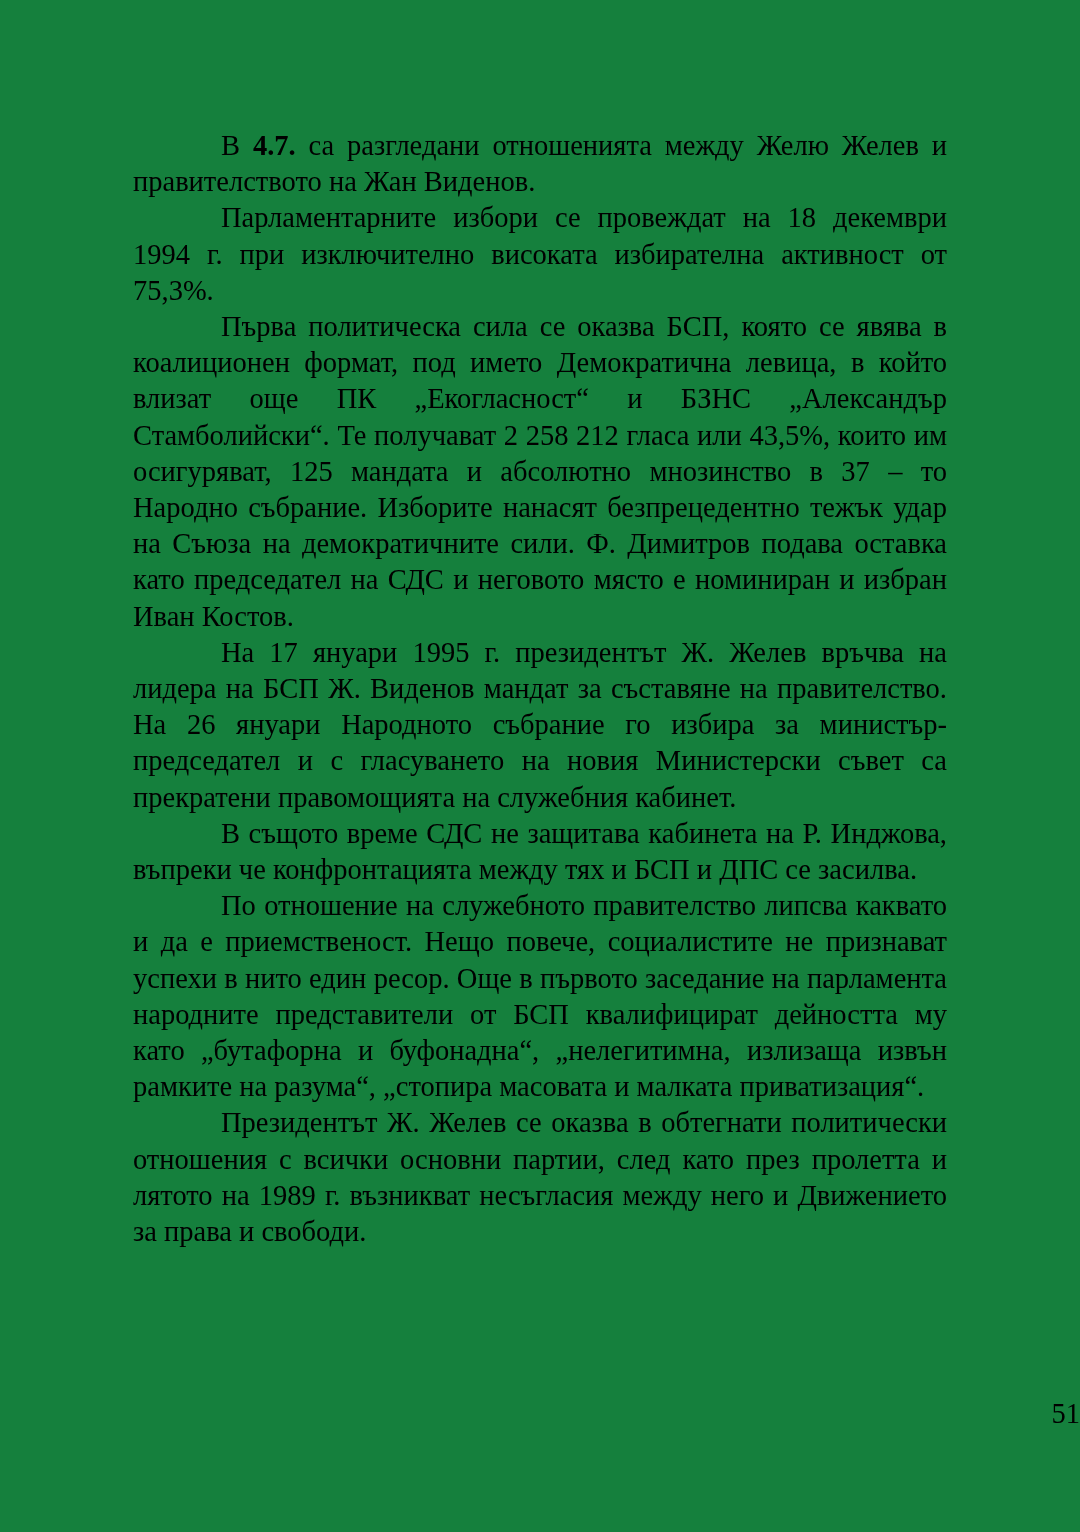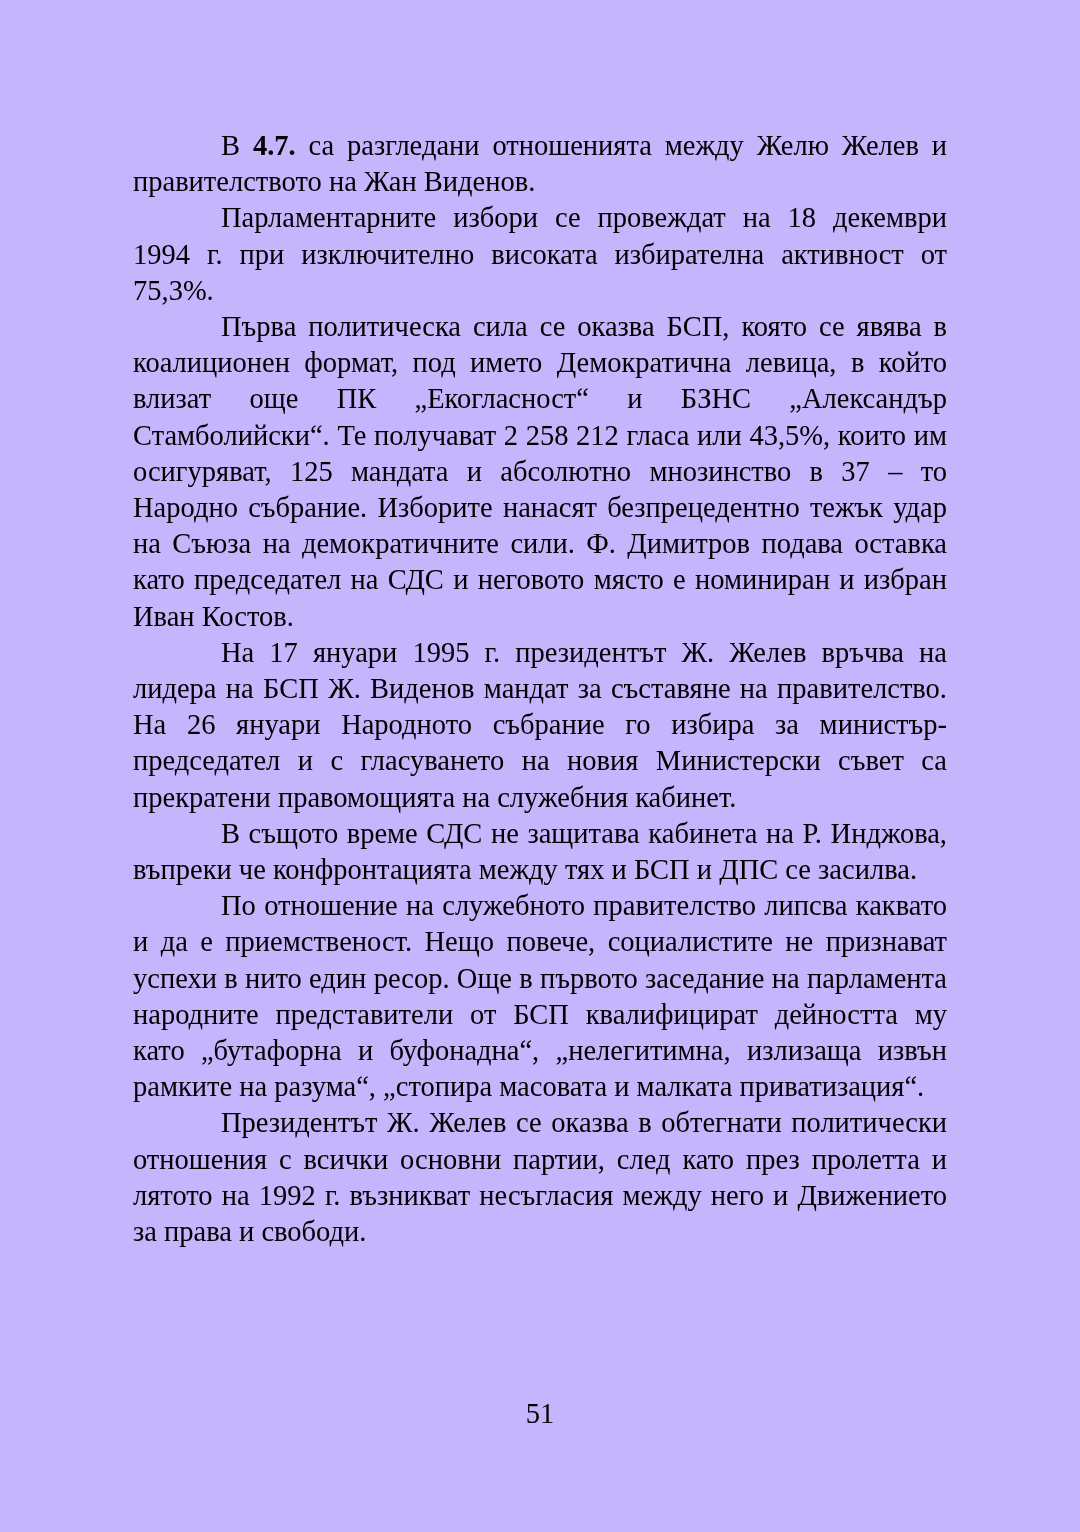--- a/index.html
+++ b/index.html
@@ -13,7 +13,7 @@
     position: relative;
     width: 1080px;
     height: 1532px;
-    background: #c4b5fd;
+    background: #15803d;
     overflow: hidden;
   }
   .text-block {

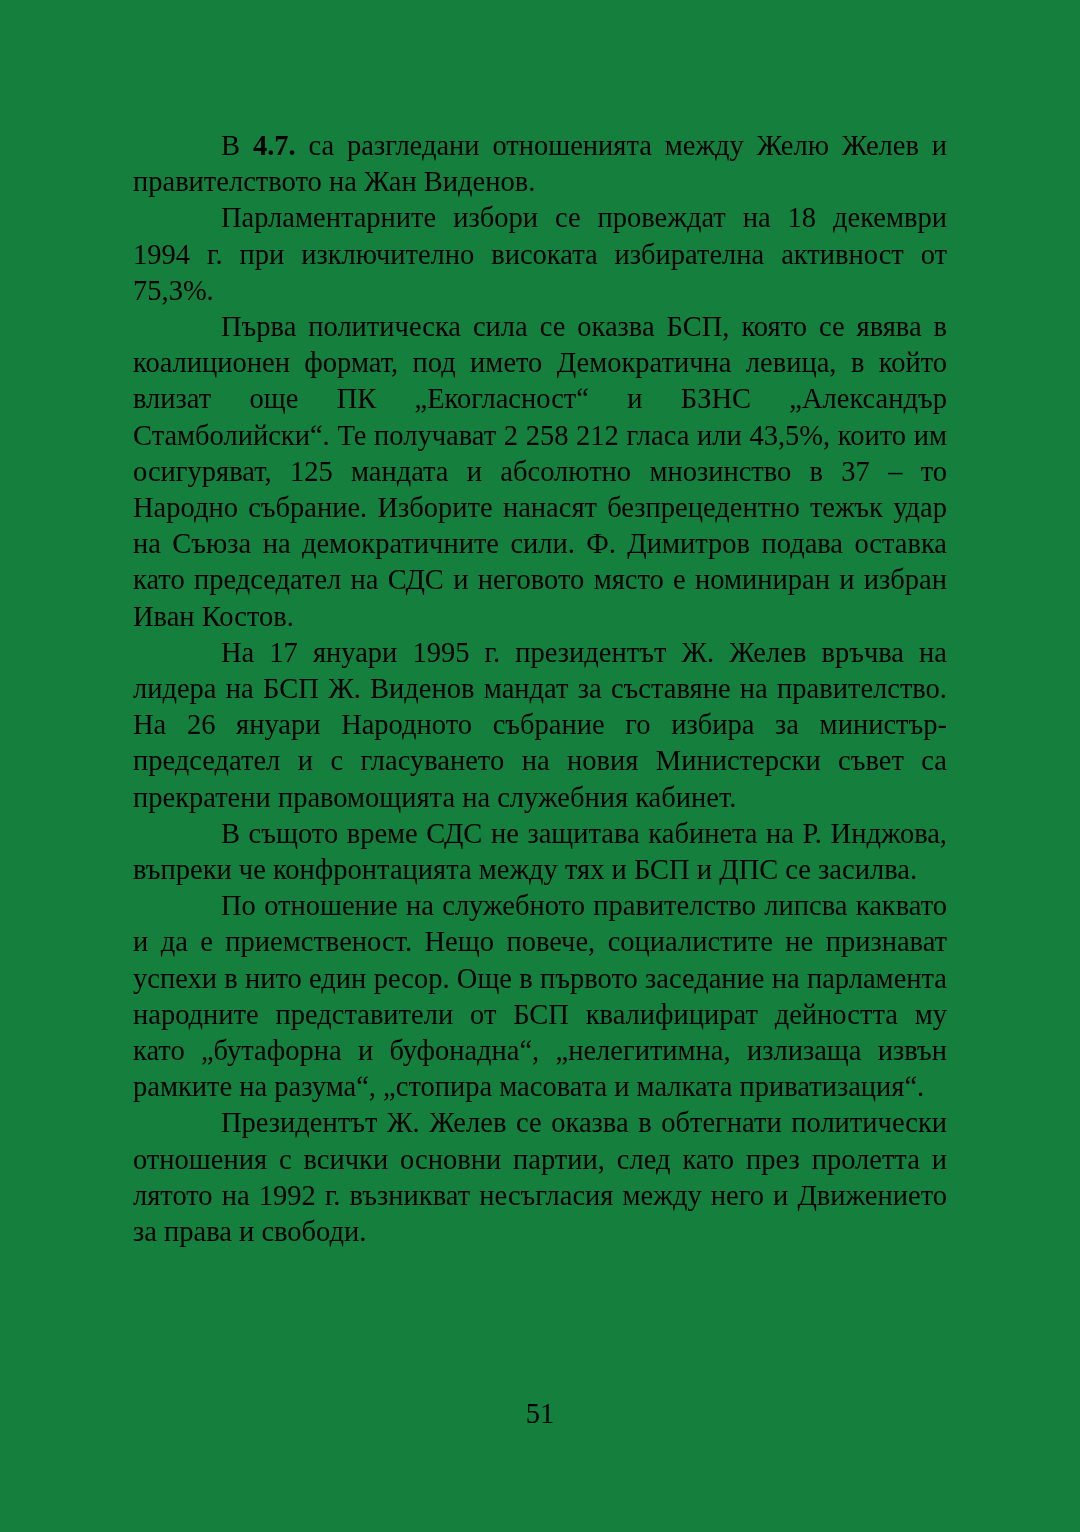--- a/index.html
+++ b/index.html
@@ -54,7 +54,7 @@
       <p class="para"><span>На 17 януари 1995 г. президентът Ж. Желев връчва на лидера на БСП Ж. Виденов мандат за съставяне на правителство. На 26 януари Народното събрание го избира за министър-председател и с гласуването на новия Министерски съвет са прекратени правомощията на служебния кабинет.</span></p>
       <p class="para"><span>В същото време СДС не защитава кабинета на Р. Инджова, въпреки че конфронтацията между тях и БСП и ДПС се засилва.</span></p>
       <p class="para"><span>По отношение на служебното правителство липсва каквато и да е приемственост. Нещо повече, социалистите не признават успехи в нито един ресор. Още в първото заседание на парламента народните представители от БСП квалифицират дейността му като „бутафорна и буфонадна“, „нелегитимна, излизаща извън рамките на разума“, „стопира масовата и малката приватизация“.</span></p>
-      <p class="para"><span>Президентът Ж. Желев се оказва в обтегнати политически отношения с всички основни партии, след като през пролетта и лятото на 1992 г. възникват несъгласия между него и Движението за права и свободи.</span></p>
+      <p class="para"><span>Президентът Ж. Желев се оказва в обтегнати политически отношения с всички основни партии, след като през пролетта и лятото на 1989 г. възникват несъгласия между него и Движението за права и свободи.</span></p>
     </div>
   <div class="page-number">51</div>
 </div>

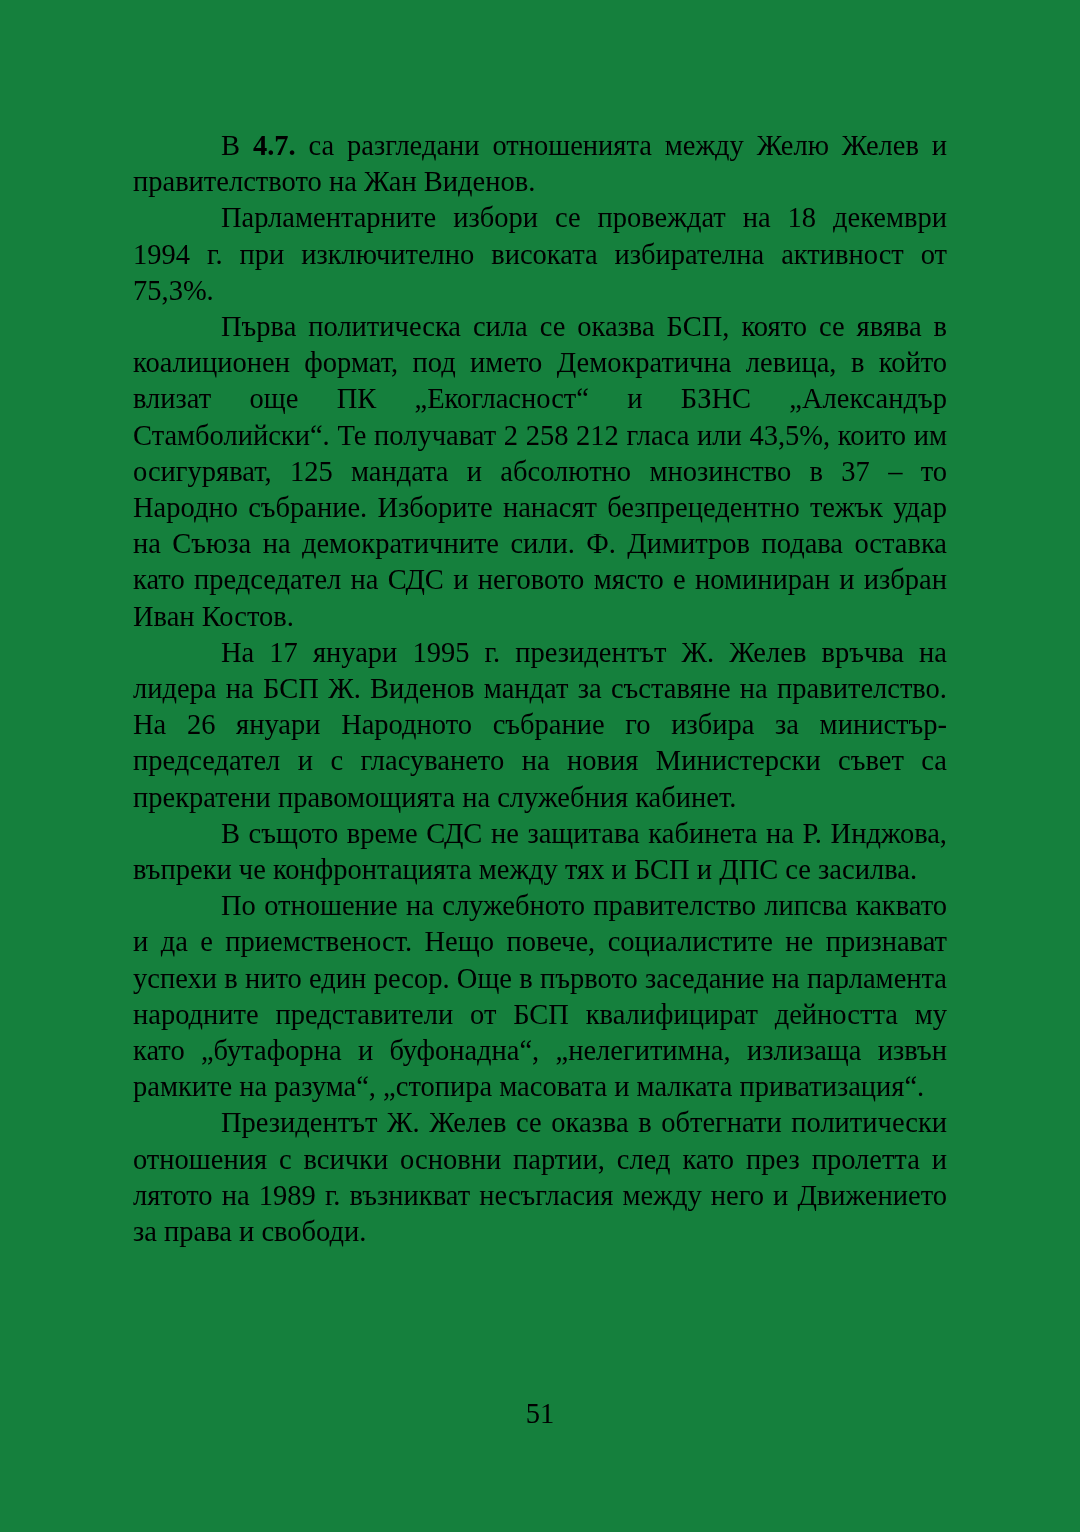--- a/index.html
+++ b/index.html
@@ -39,7 +39,7 @@
     left: 0;
     top: 1398px;
     width: 1080px;
-    text-align: center;
+    text-align: right;
     font-size: 28.5px;
   }
 </style>

